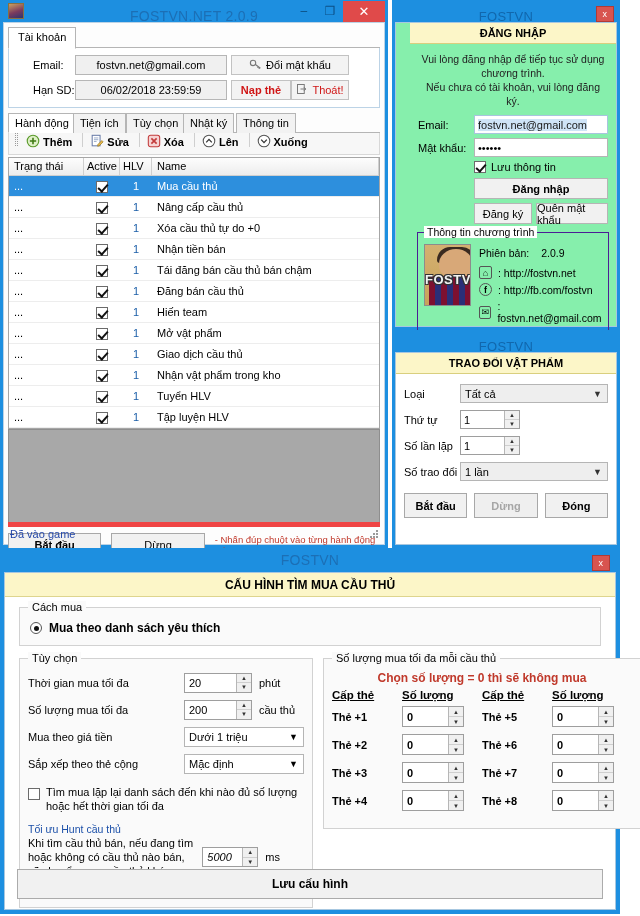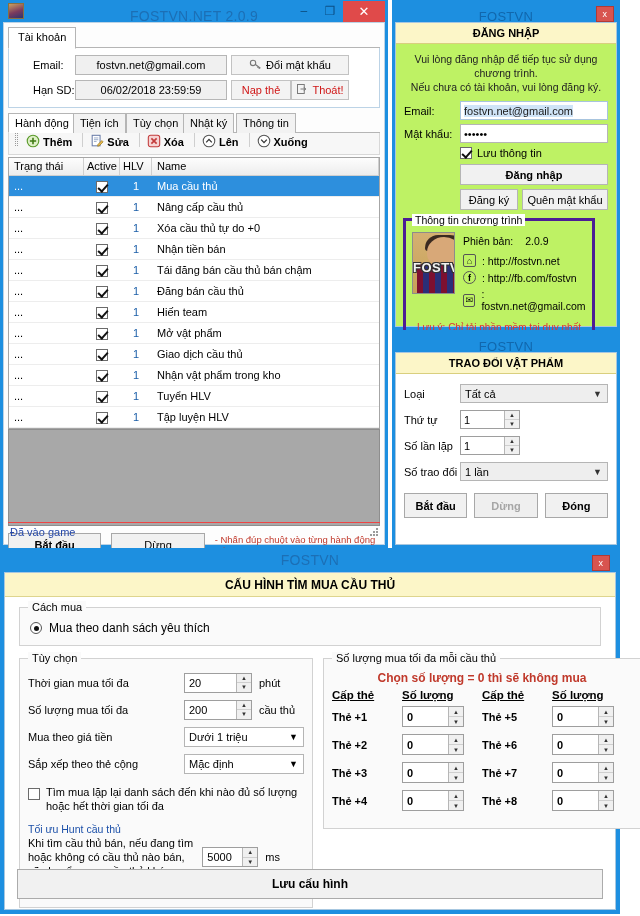--- a/index.html
+++ b/index.html
@@ -95,7 +95,7 @@
 
   
   #loginwin { left:392px; top:0; width:228px; height:330px; padding:0 3px 3px 3px; }
-  #loginwin .client { position:absolute; left:3px; top:22px; width:222px; height:305px; background:#bef264; }
+  #loginwin .client { position:absolute; left:3px; top:22px; width:222px; height:305px; background:#86efac;padding-left:14px; }
   .yellowbar { background:#fcf6c8; border-bottom:1px solid #d9cf7e; height:21px;
                display:flex; align-items:center; justify-content:center;
                font-weight:bold; font-size:11px; }

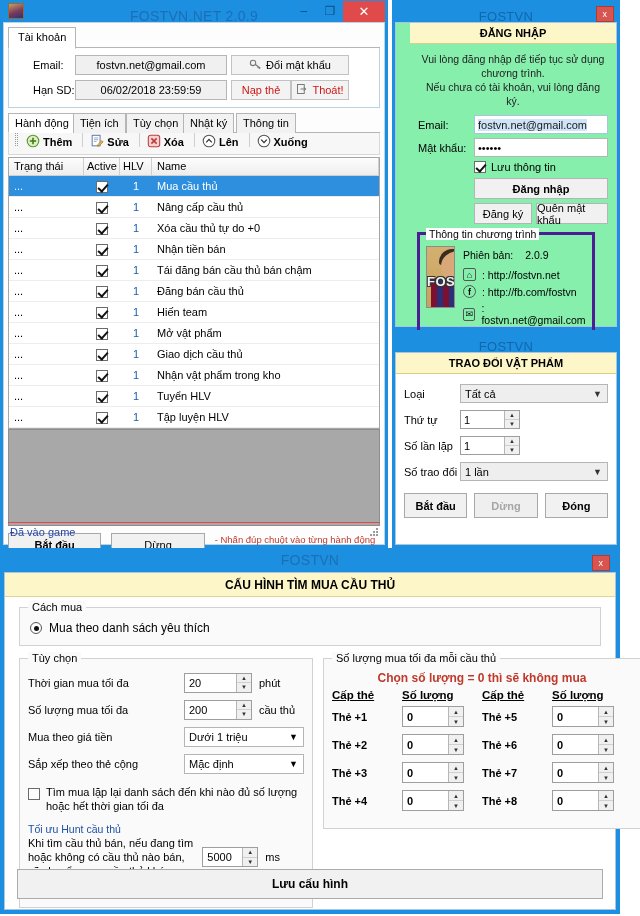--- a/index.html
+++ b/index.html
@@ -50,7 +50,7 @@
   .fbtn { height:20px; border:1px solid #c2c2c2; background:#f3f3f3; display:flex;
           align-items:center; justify-content:center; gap:4px; font-size:11px; padding:0 8px; }
   .red { color:#d01616; }
-  .bold { font-weight:normal; }
+  .bold { font-weight:bold; }
 
   
   .tabstrip2 { position:relative; height:20px; margin:5px 4px 0 4px; border-bottom:1px solid #b5b5b5; }

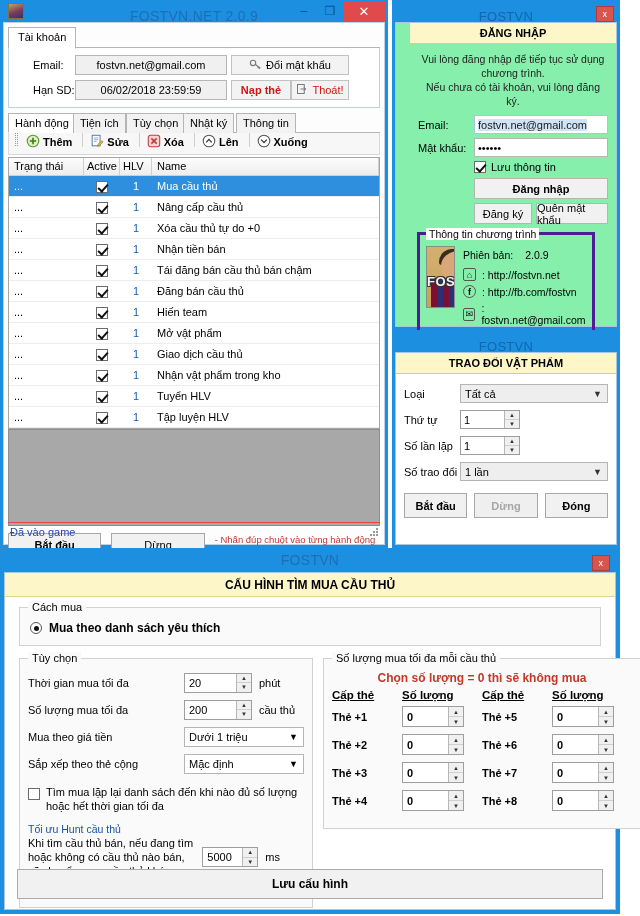--- a/index.html
+++ b/index.html
@@ -108,7 +108,7 @@
   .lcheck { margin:3px 0 5px 64px; display:flex; align-items:center; gap:5px; font-size:11px;}
   .lbtn { height:21px; border:1px solid #b5b5b5; background:#f1f1f1; display:flex;
           align-items:center; justify-content:center; font-size:11px; }
-  .grp { margin:8px 21px 0 7px; border:3px solid #4c1d95; position:relative; padding:11px 6px 7px 6px;}
+  .grp { margin:8px 7px 0 7px; border:1px solid #4c1d95; position:relative; padding:11px 6px 7px 6px;}
   .grptitle { position:absolute; top:-7px; left:6px; background:#fff; padding:0 3px; font-size:10.5px;}
   .avatar { width:62px; height:62px; border:1px solid #8c8c8c; position:relative; overflow:hidden;
             background:linear-gradient(#d4b071,#c8a259); }

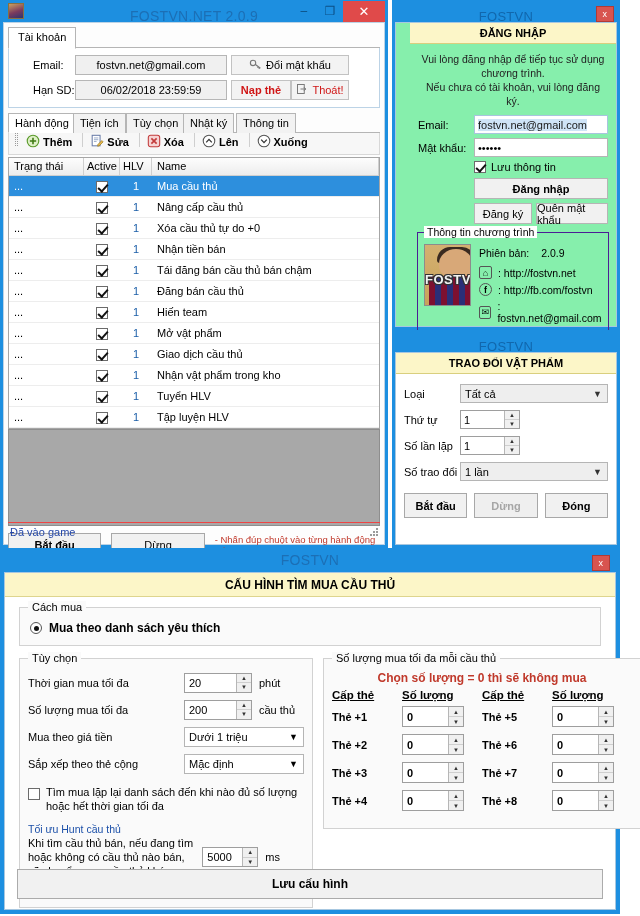--- a/index.html
+++ b/index.html
@@ -89,7 +89,7 @@
   .hint { color:#c0392b; font-size:9.5px; line-height:12px; padding-top:1px; }
 
   .statusbar { position:absolute; left:4px; right:4px; bottom:4px; height:18px;
-               border-top:1px solid #ef4444; display:flex; align-items:center; }
+               border-top:5px solid #ef4444; display:flex; align-items:center; }
   .statustext { color:#2447a8; font-size:11px; padding-left:2px; }
   .sizegrip { margin-left:auto; width:12px; height:12px; }
 

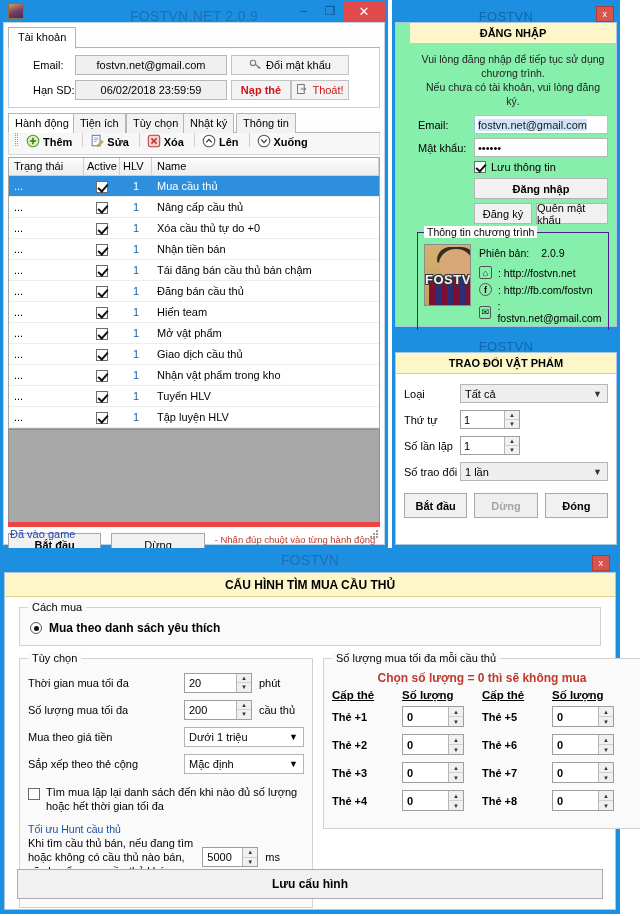--- a/index.html
+++ b/index.html
@@ -620,7 +620,7 @@
                   <div>hoặc không có cầu thủ nào bán,</div>
                   <div>sẽ chuyển sang cầu thủ khác sau:</div>
                 </div>
-                <div class="ospin" style="width:56px;margin-left:8px;">
+                <div class="ospin" style="width:56px;margin-left:8px;font-style:italic;">
                   <span>5000</span>
                   <span class="spinbtns">
                       <div>▲</div>

